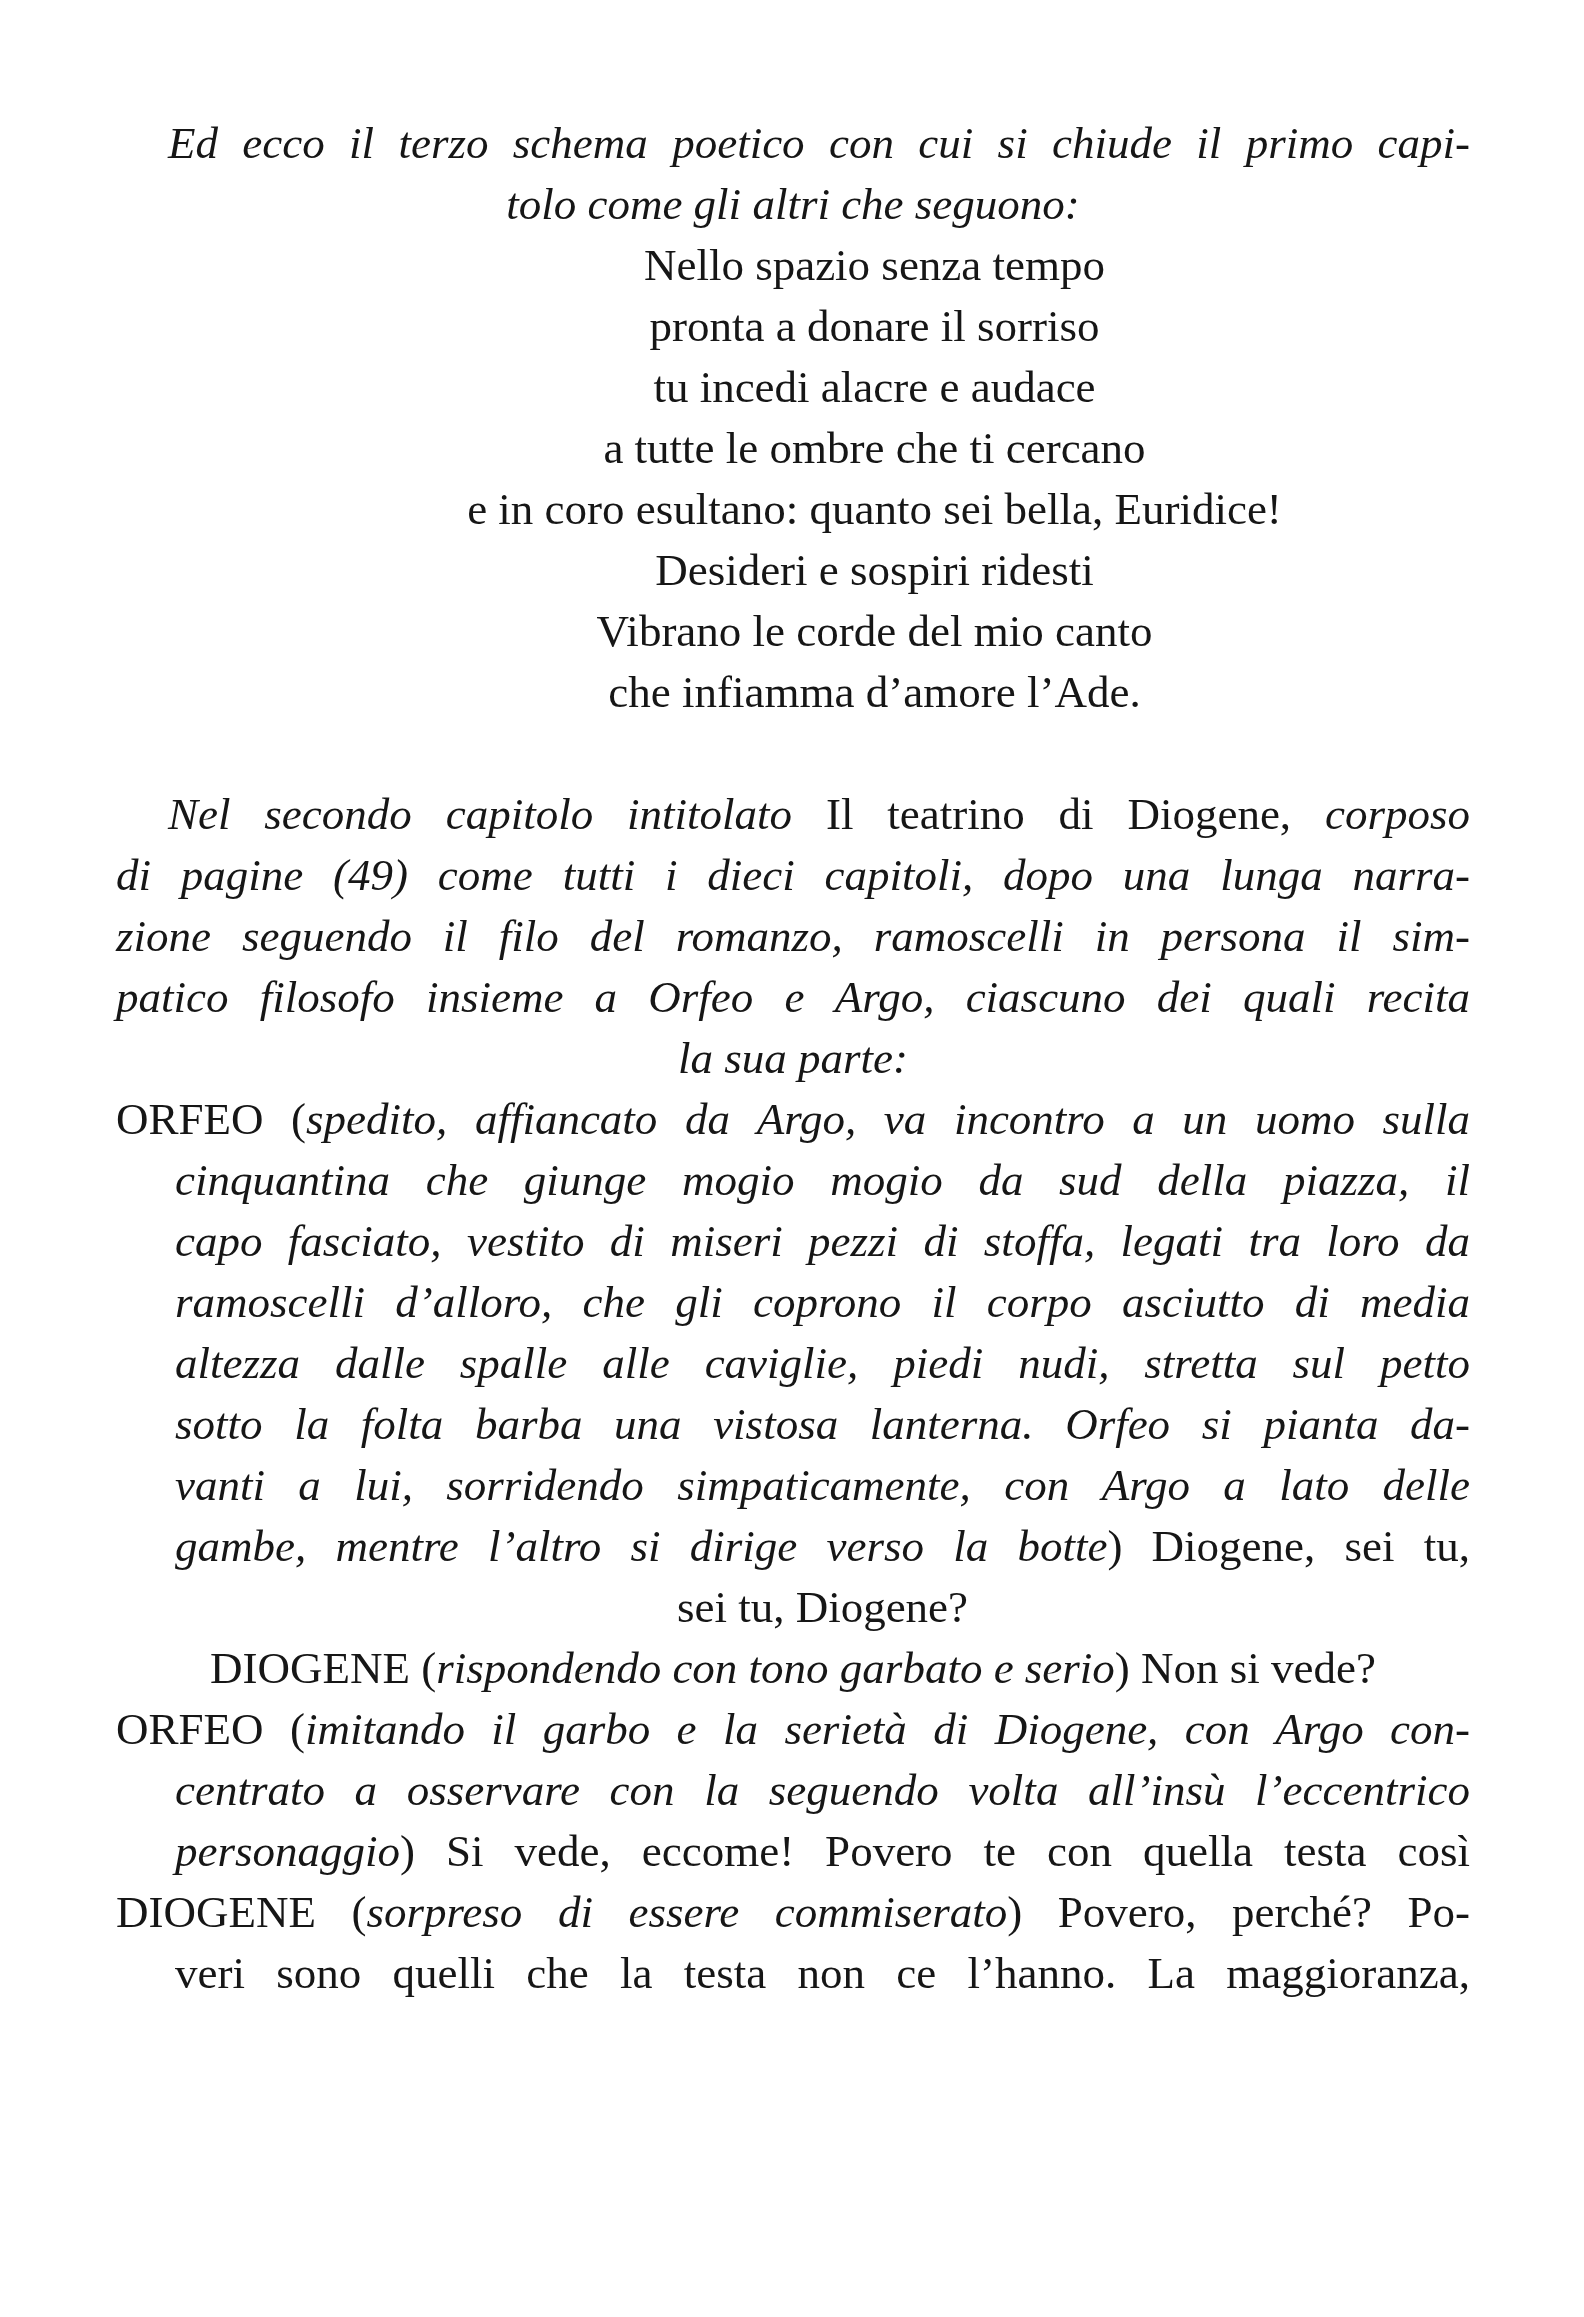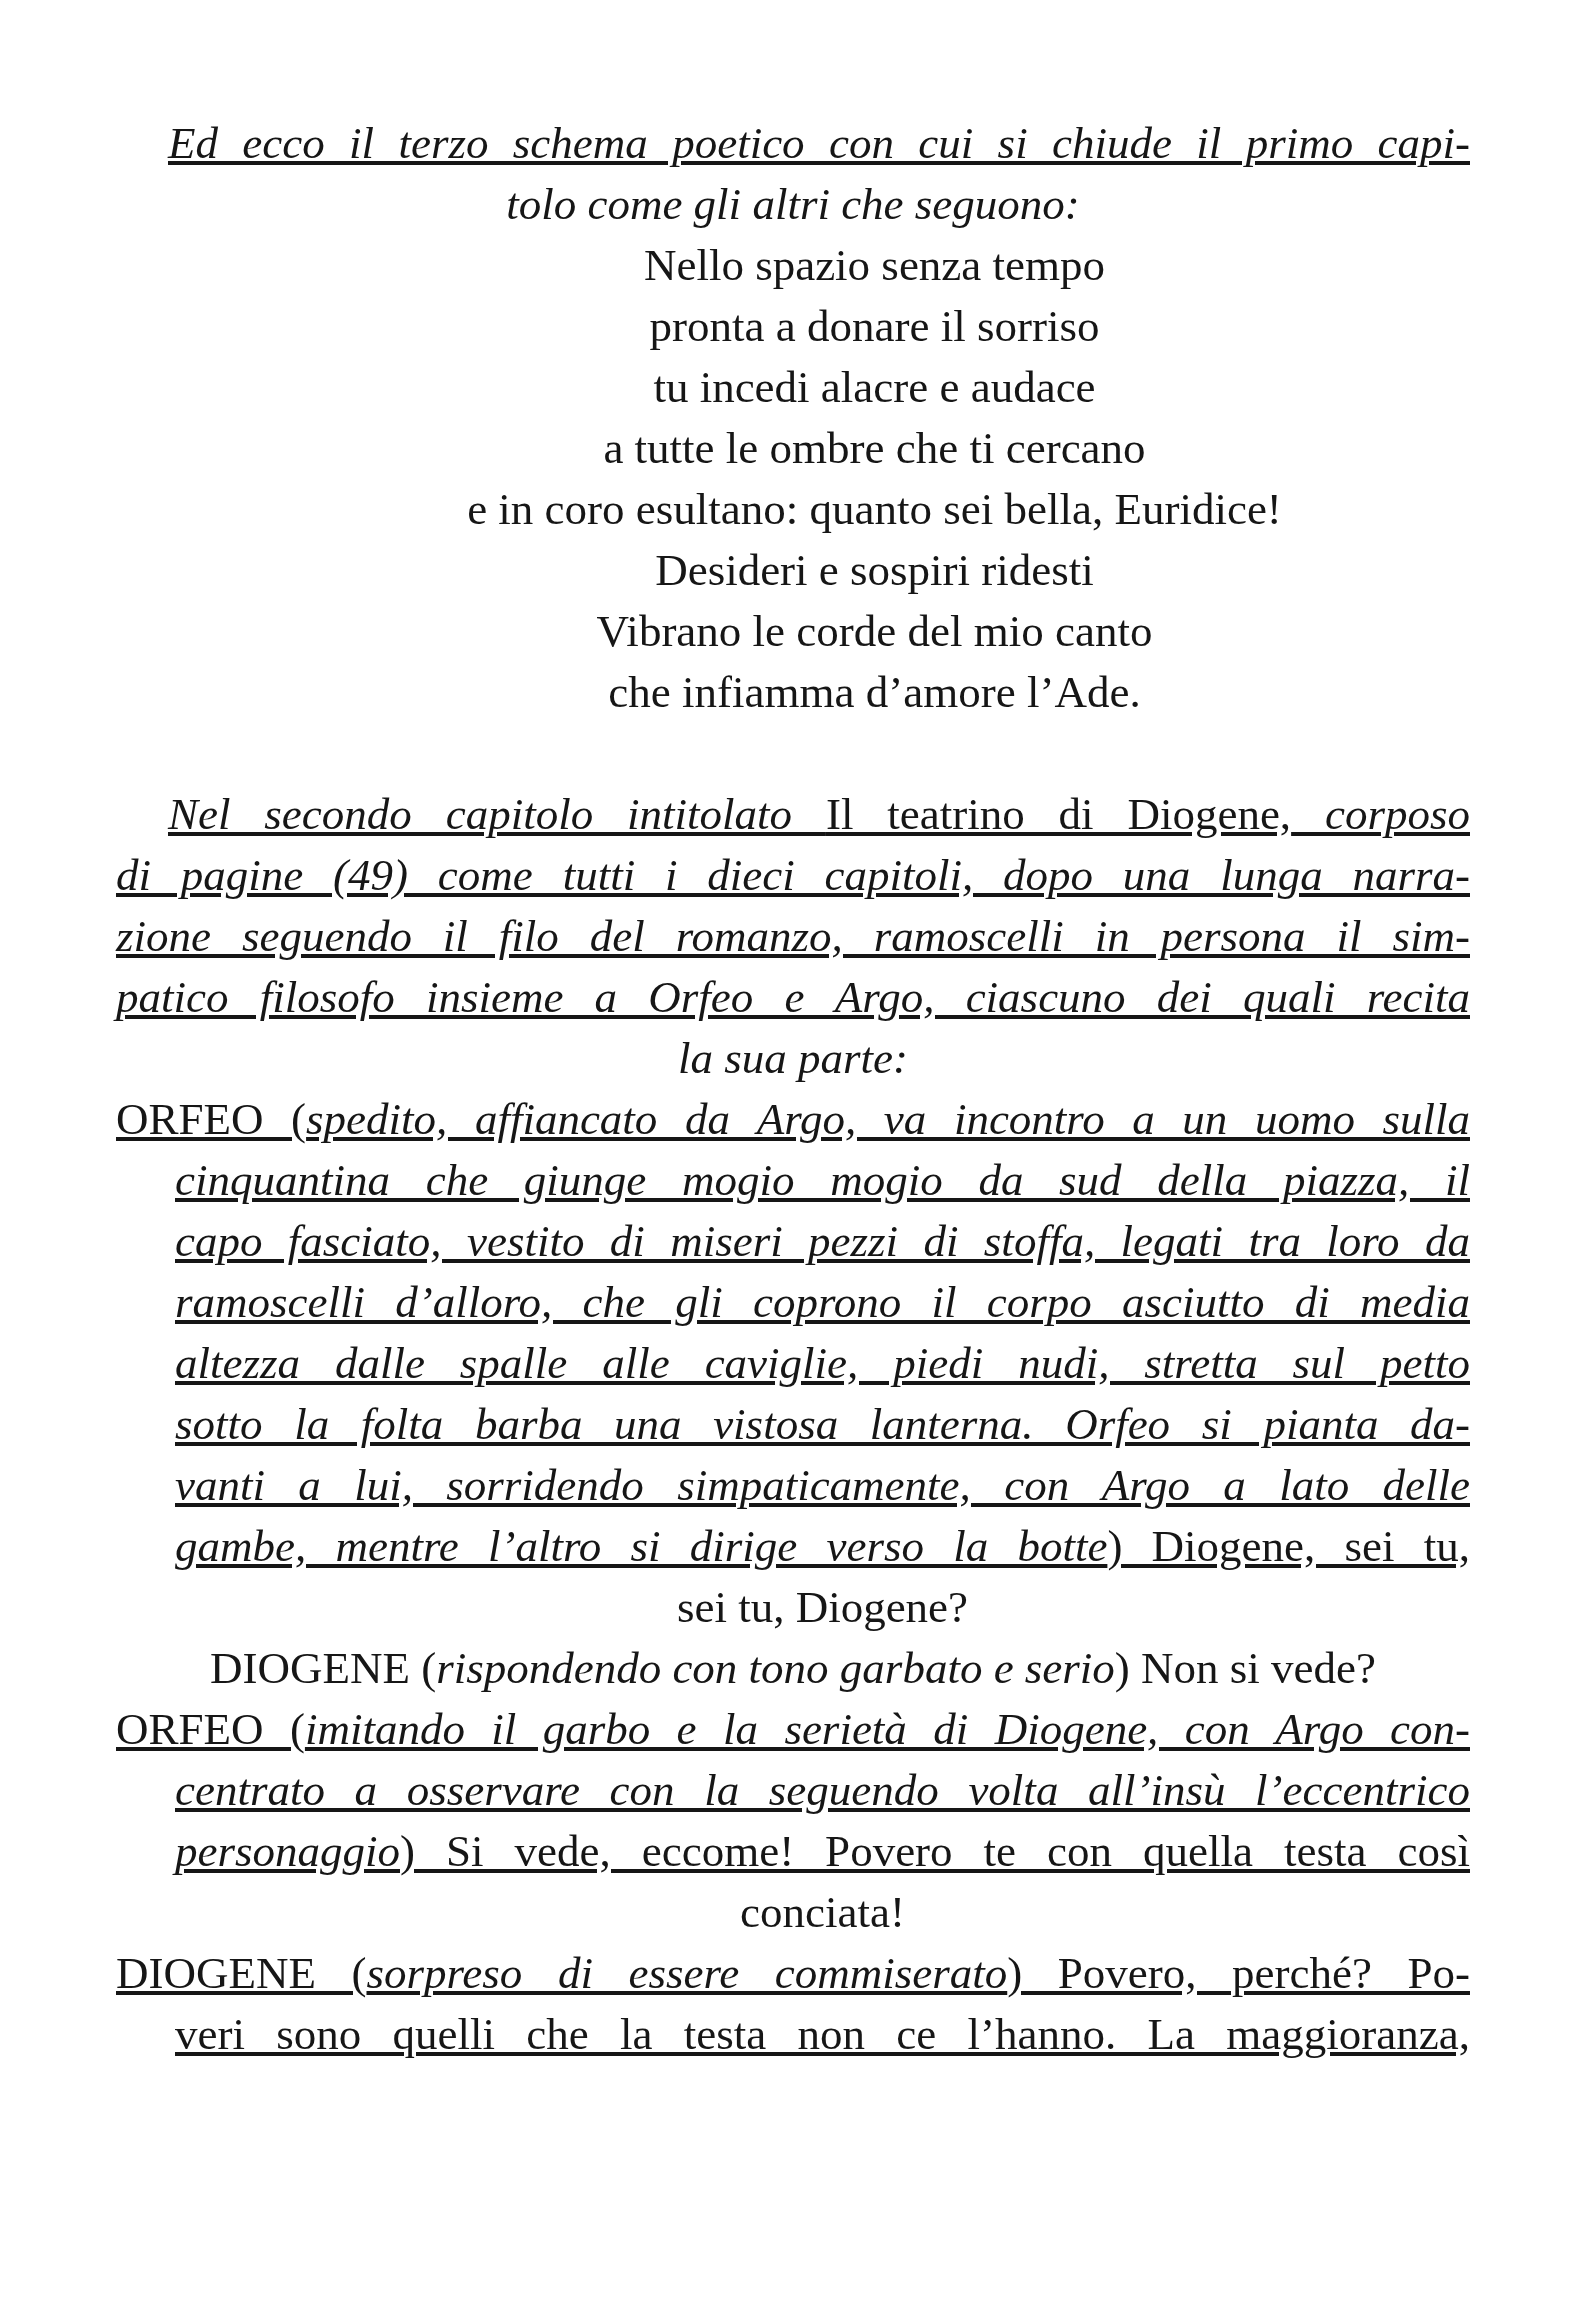--- a/index.html
+++ b/index.html
@@ -18,7 +18,7 @@
   .block { margin: 0; }
   .spacer { height: 61px; }
   .line { text-align: center; white-space: normal; }
-  .line.just { text-align: justify; text-align-last: justify; text-decoration: underline; }
+  .line.just { text-align: justify; text-align-last: justify; }
   .line.indent-first { text-indent: 52px; }
   .line.indent-poem  { padding-left: 163px; }
   .line.indent-hang  { padding-left: 59px; }

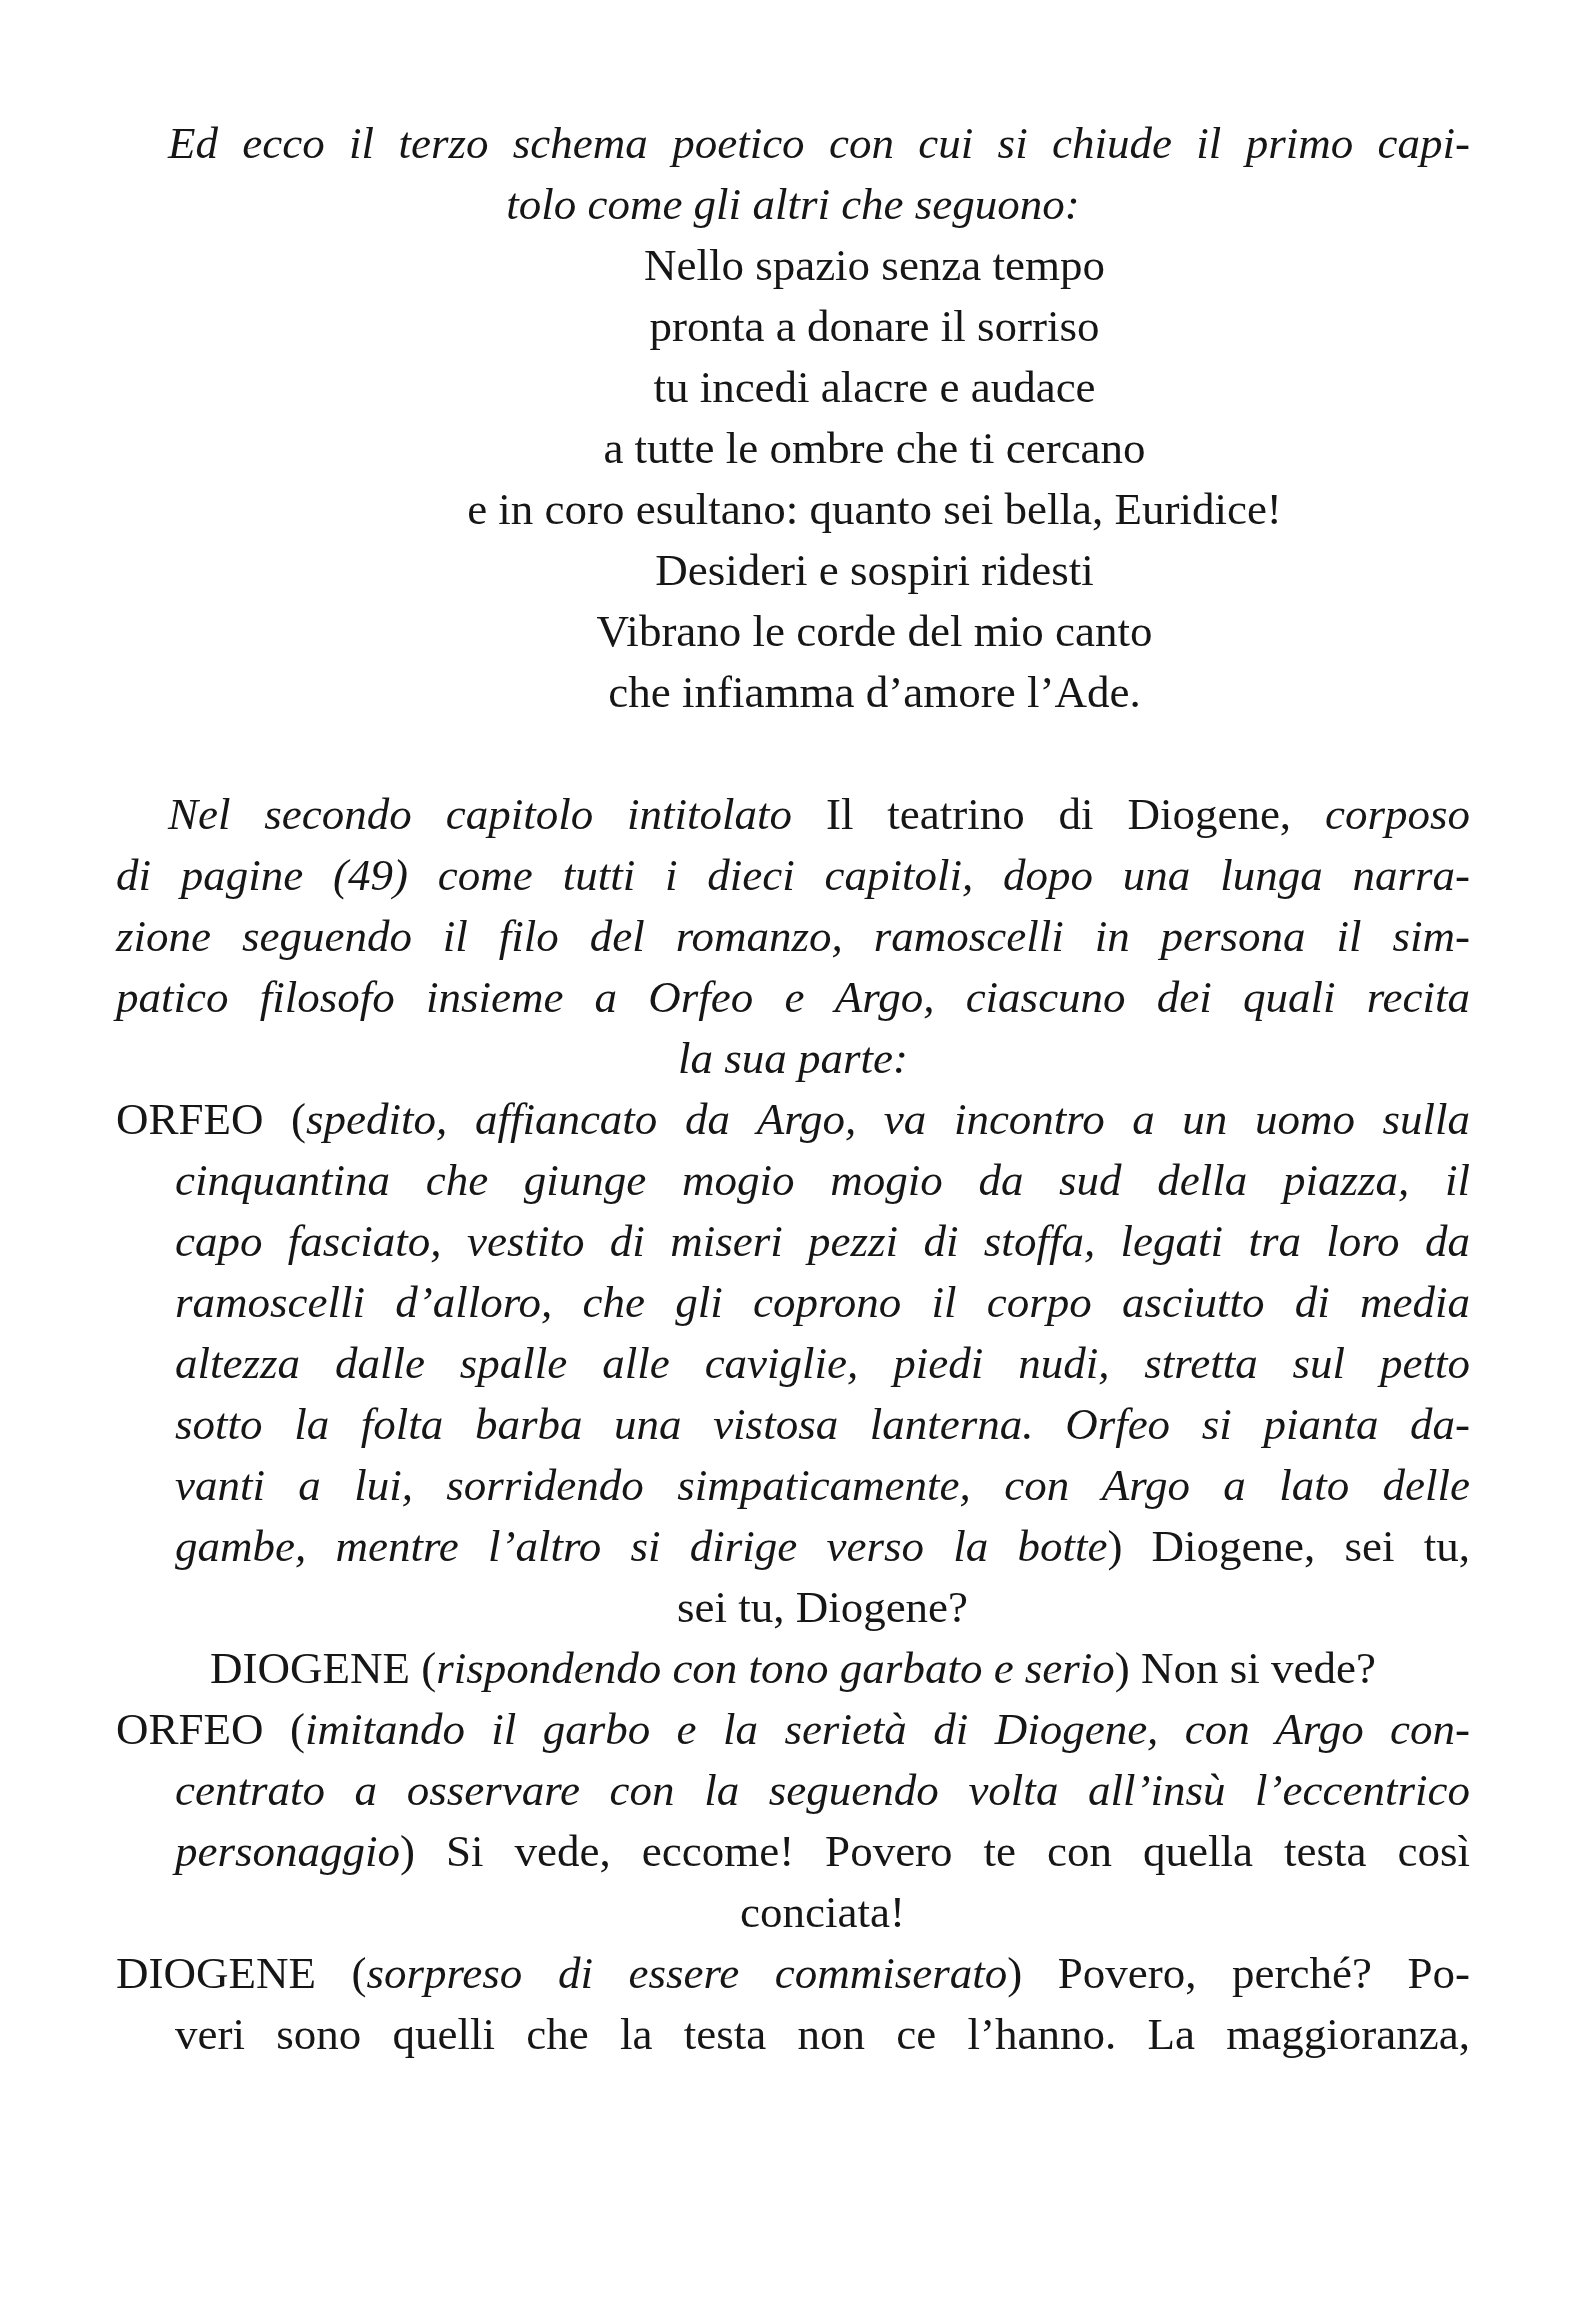--- a/index.html
+++ b/index.html
@@ -70,7 +70,6 @@
         <div class="line indent-none just"><span class="rm">ORFEO (</span><span class="it">imitando il garbo e la serietà di Diogene, con Argo con-</span></div>
         <div class="line indent-hang just"><span class="it">centrato a osservare con la seguendo volta all’insù l’eccentrico</span></div>
         <div class="line indent-hang just"><span class="it">personaggio</span><span class="rm">) Si vede, eccome! Povero te con quella testa così</span></div>
-        <div class="line indent-hang"><span class="rm">conciata!</span></div>
       </div>
       <div class="block">
         <div class="line indent-none just"><span class="rm">DIOGENE (</span><span class="it">sorpreso di essere commiserato</span><span class="rm">) Povero, perché? Po-</span></div>

